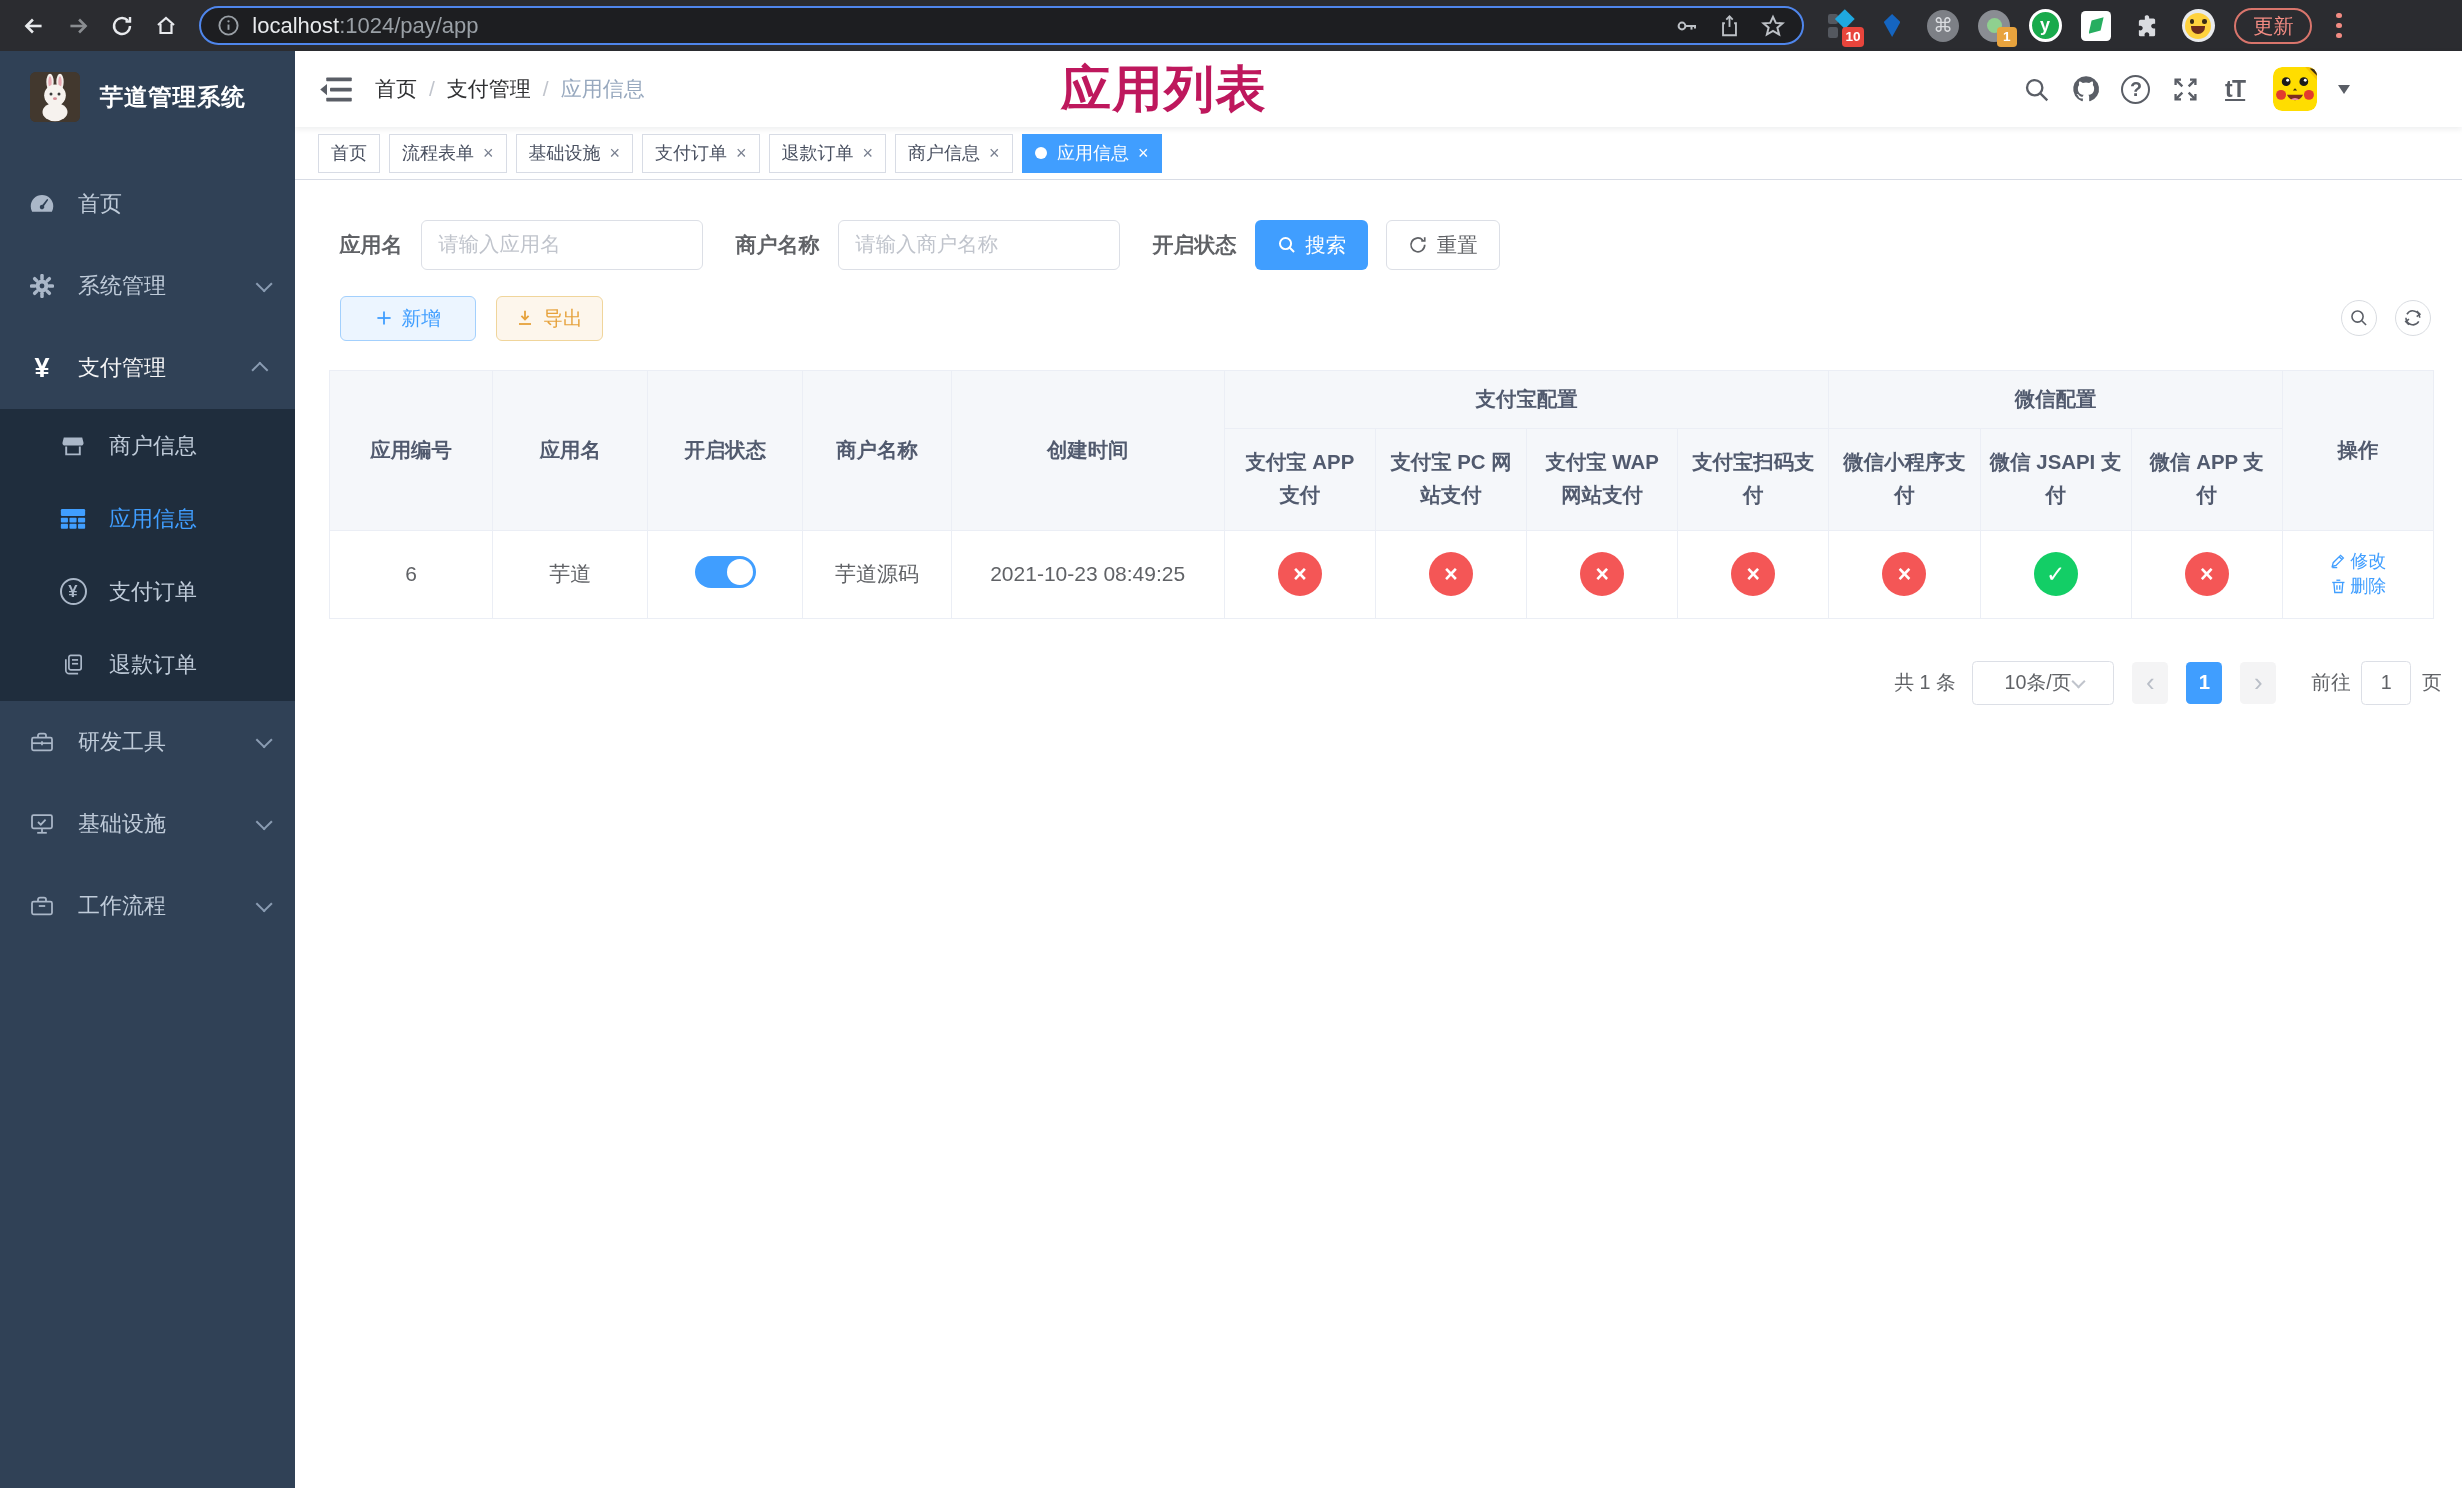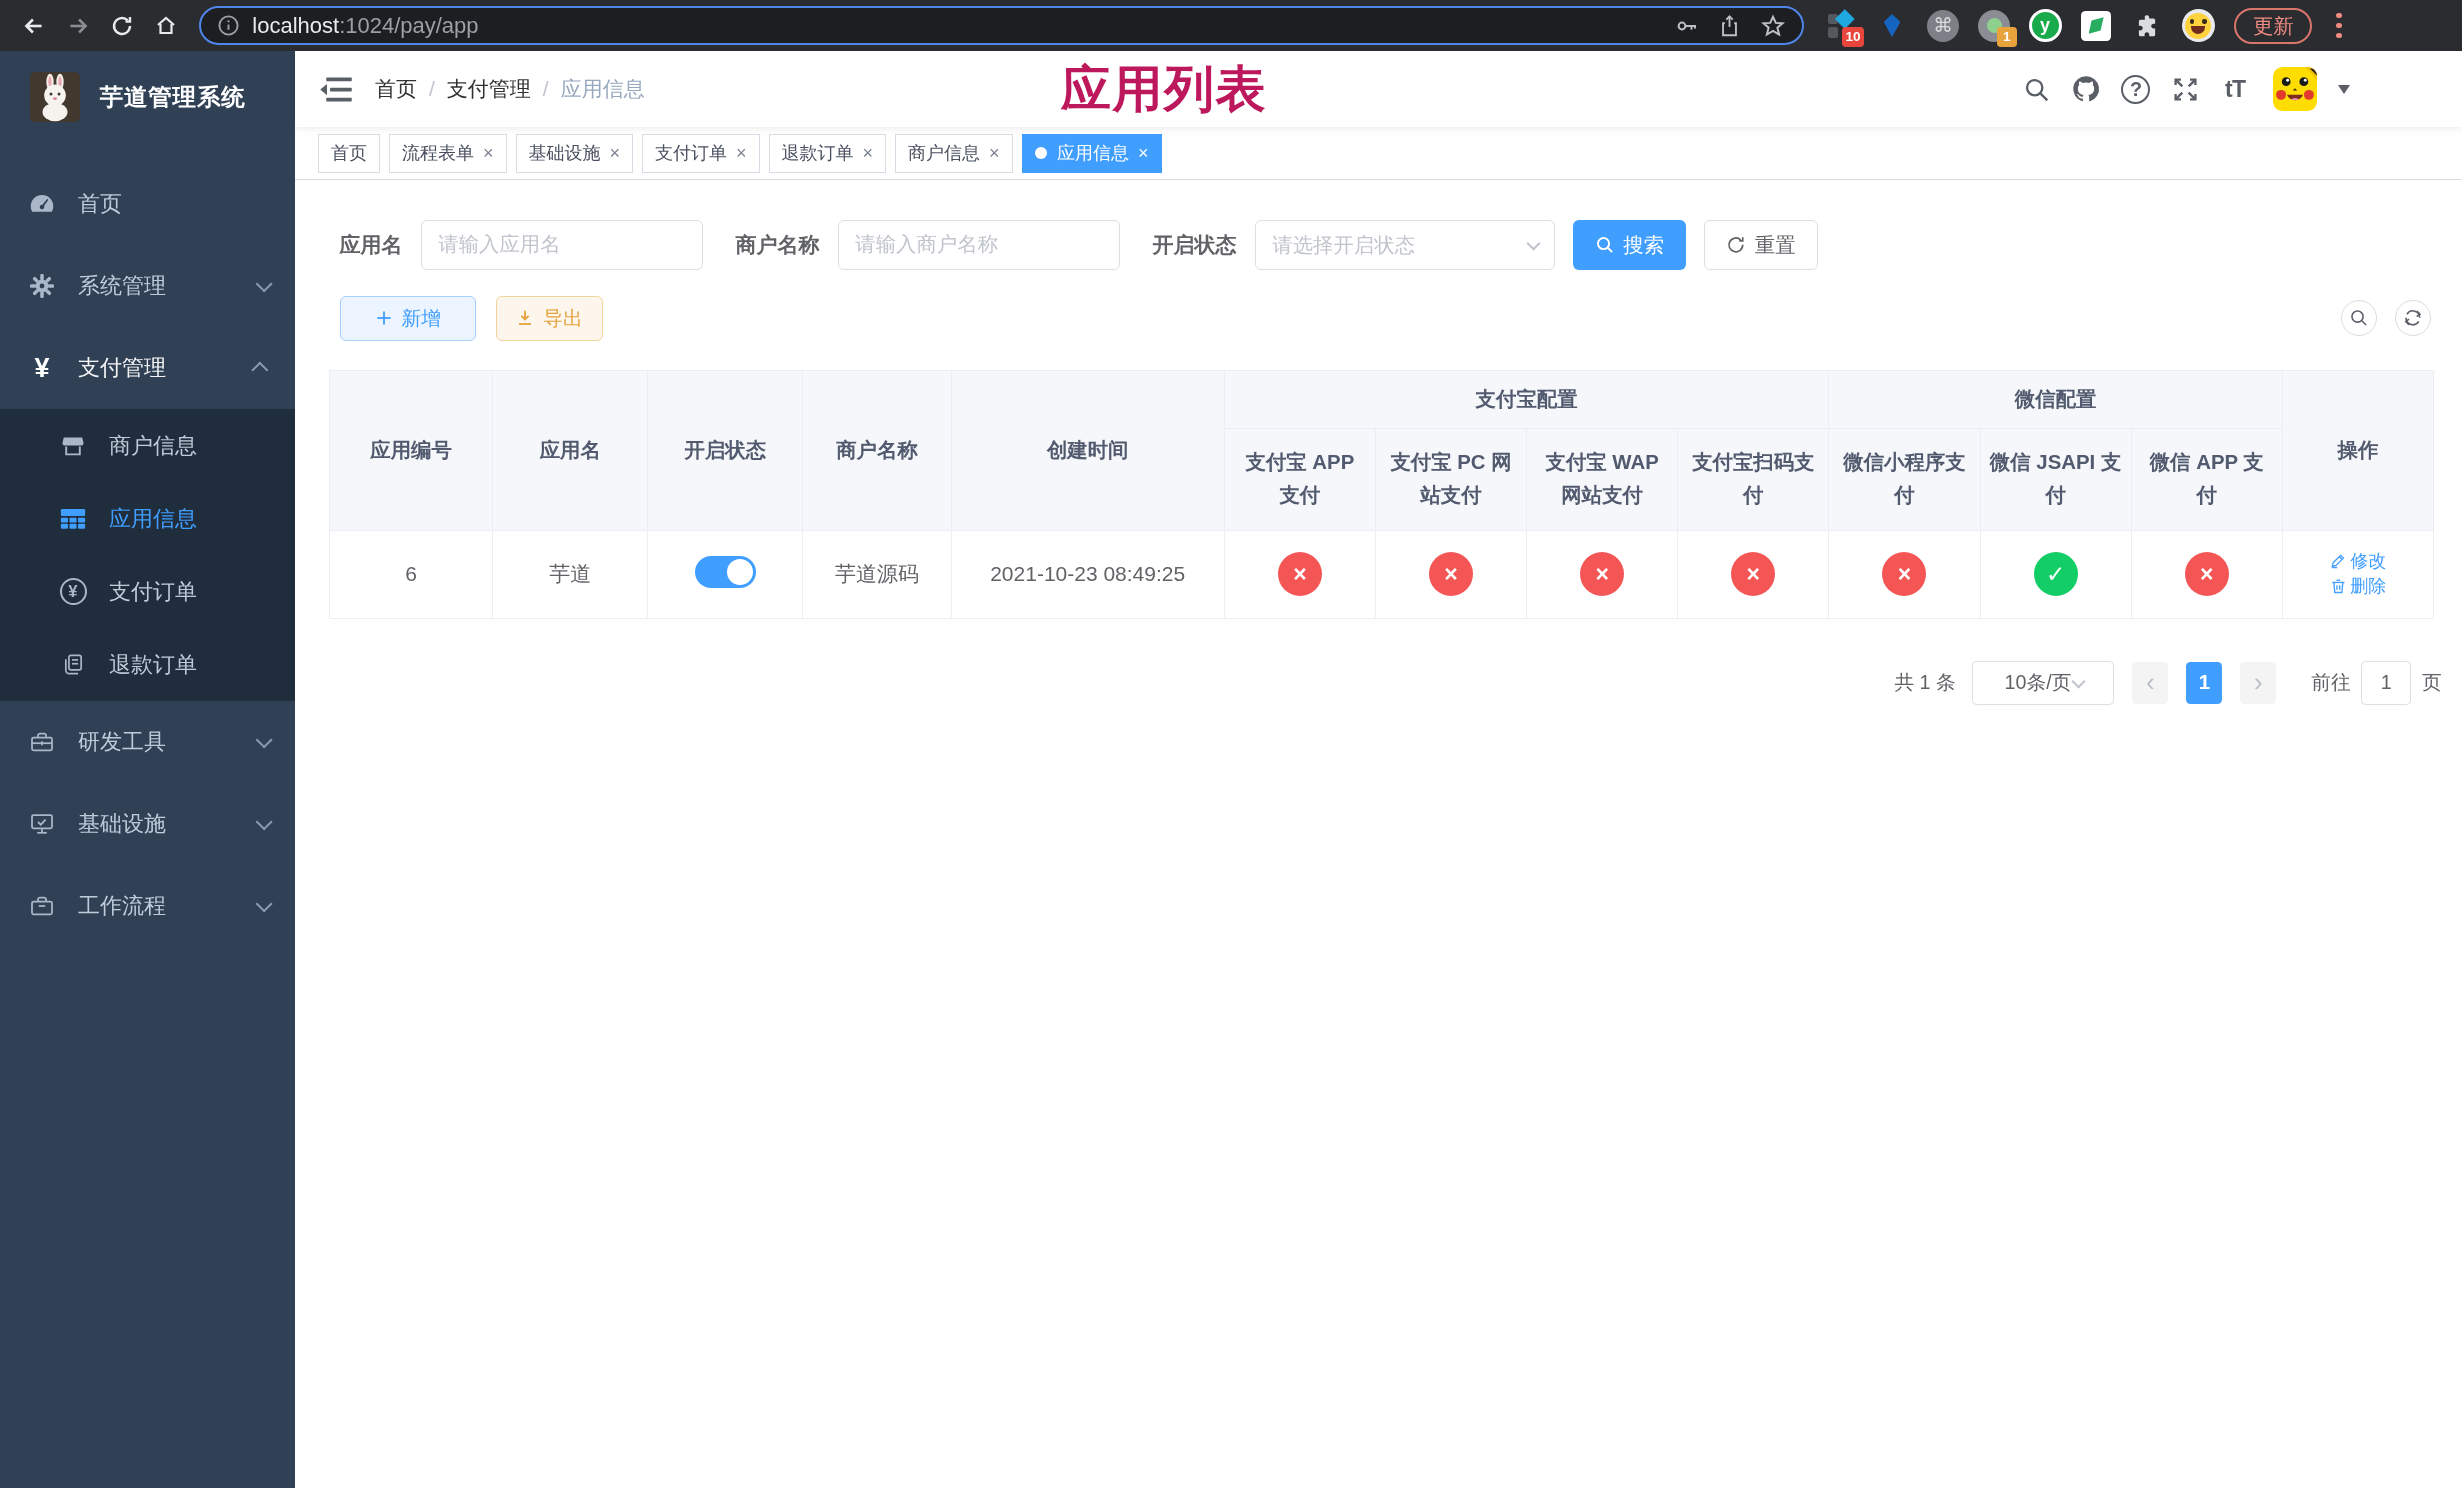--- a/index.html
+++ b/index.html
@@ -75,7 +75,7 @@
   .nav-right { margin-left:auto; display:flex; align-items:center; gap:10.6px; padding-right:112px; color:#5a5e66; }
   .nav-ico { width:39px; height:39px; display:flex; align-items:center; justify-content:center; }
   .help-circ { width:29px; height:29px; border:2.3px solid #5a5e66; border-radius:50%; display:flex; align-items:center; justify-content:center; font-size:19.7px; font-weight:bold; }
-  .font-ico { font-size:23px; font-weight:bold; letter-spacing:-0.8px; }
+  .font-ico { font-size:23px; font-weight:bold; letter-spacing:-0.8px;text-decoration:underline; }
   .avatar { width:44px; height:44px; border-radius:9px; overflow:hidden; margin-left:7.6px; }
   .caret-down { width:0; height:0; border-left:6.8px solid transparent; border-right:6.8px solid transparent; border-top:9px solid #5a5e66; margin-left:10.6px; }
 

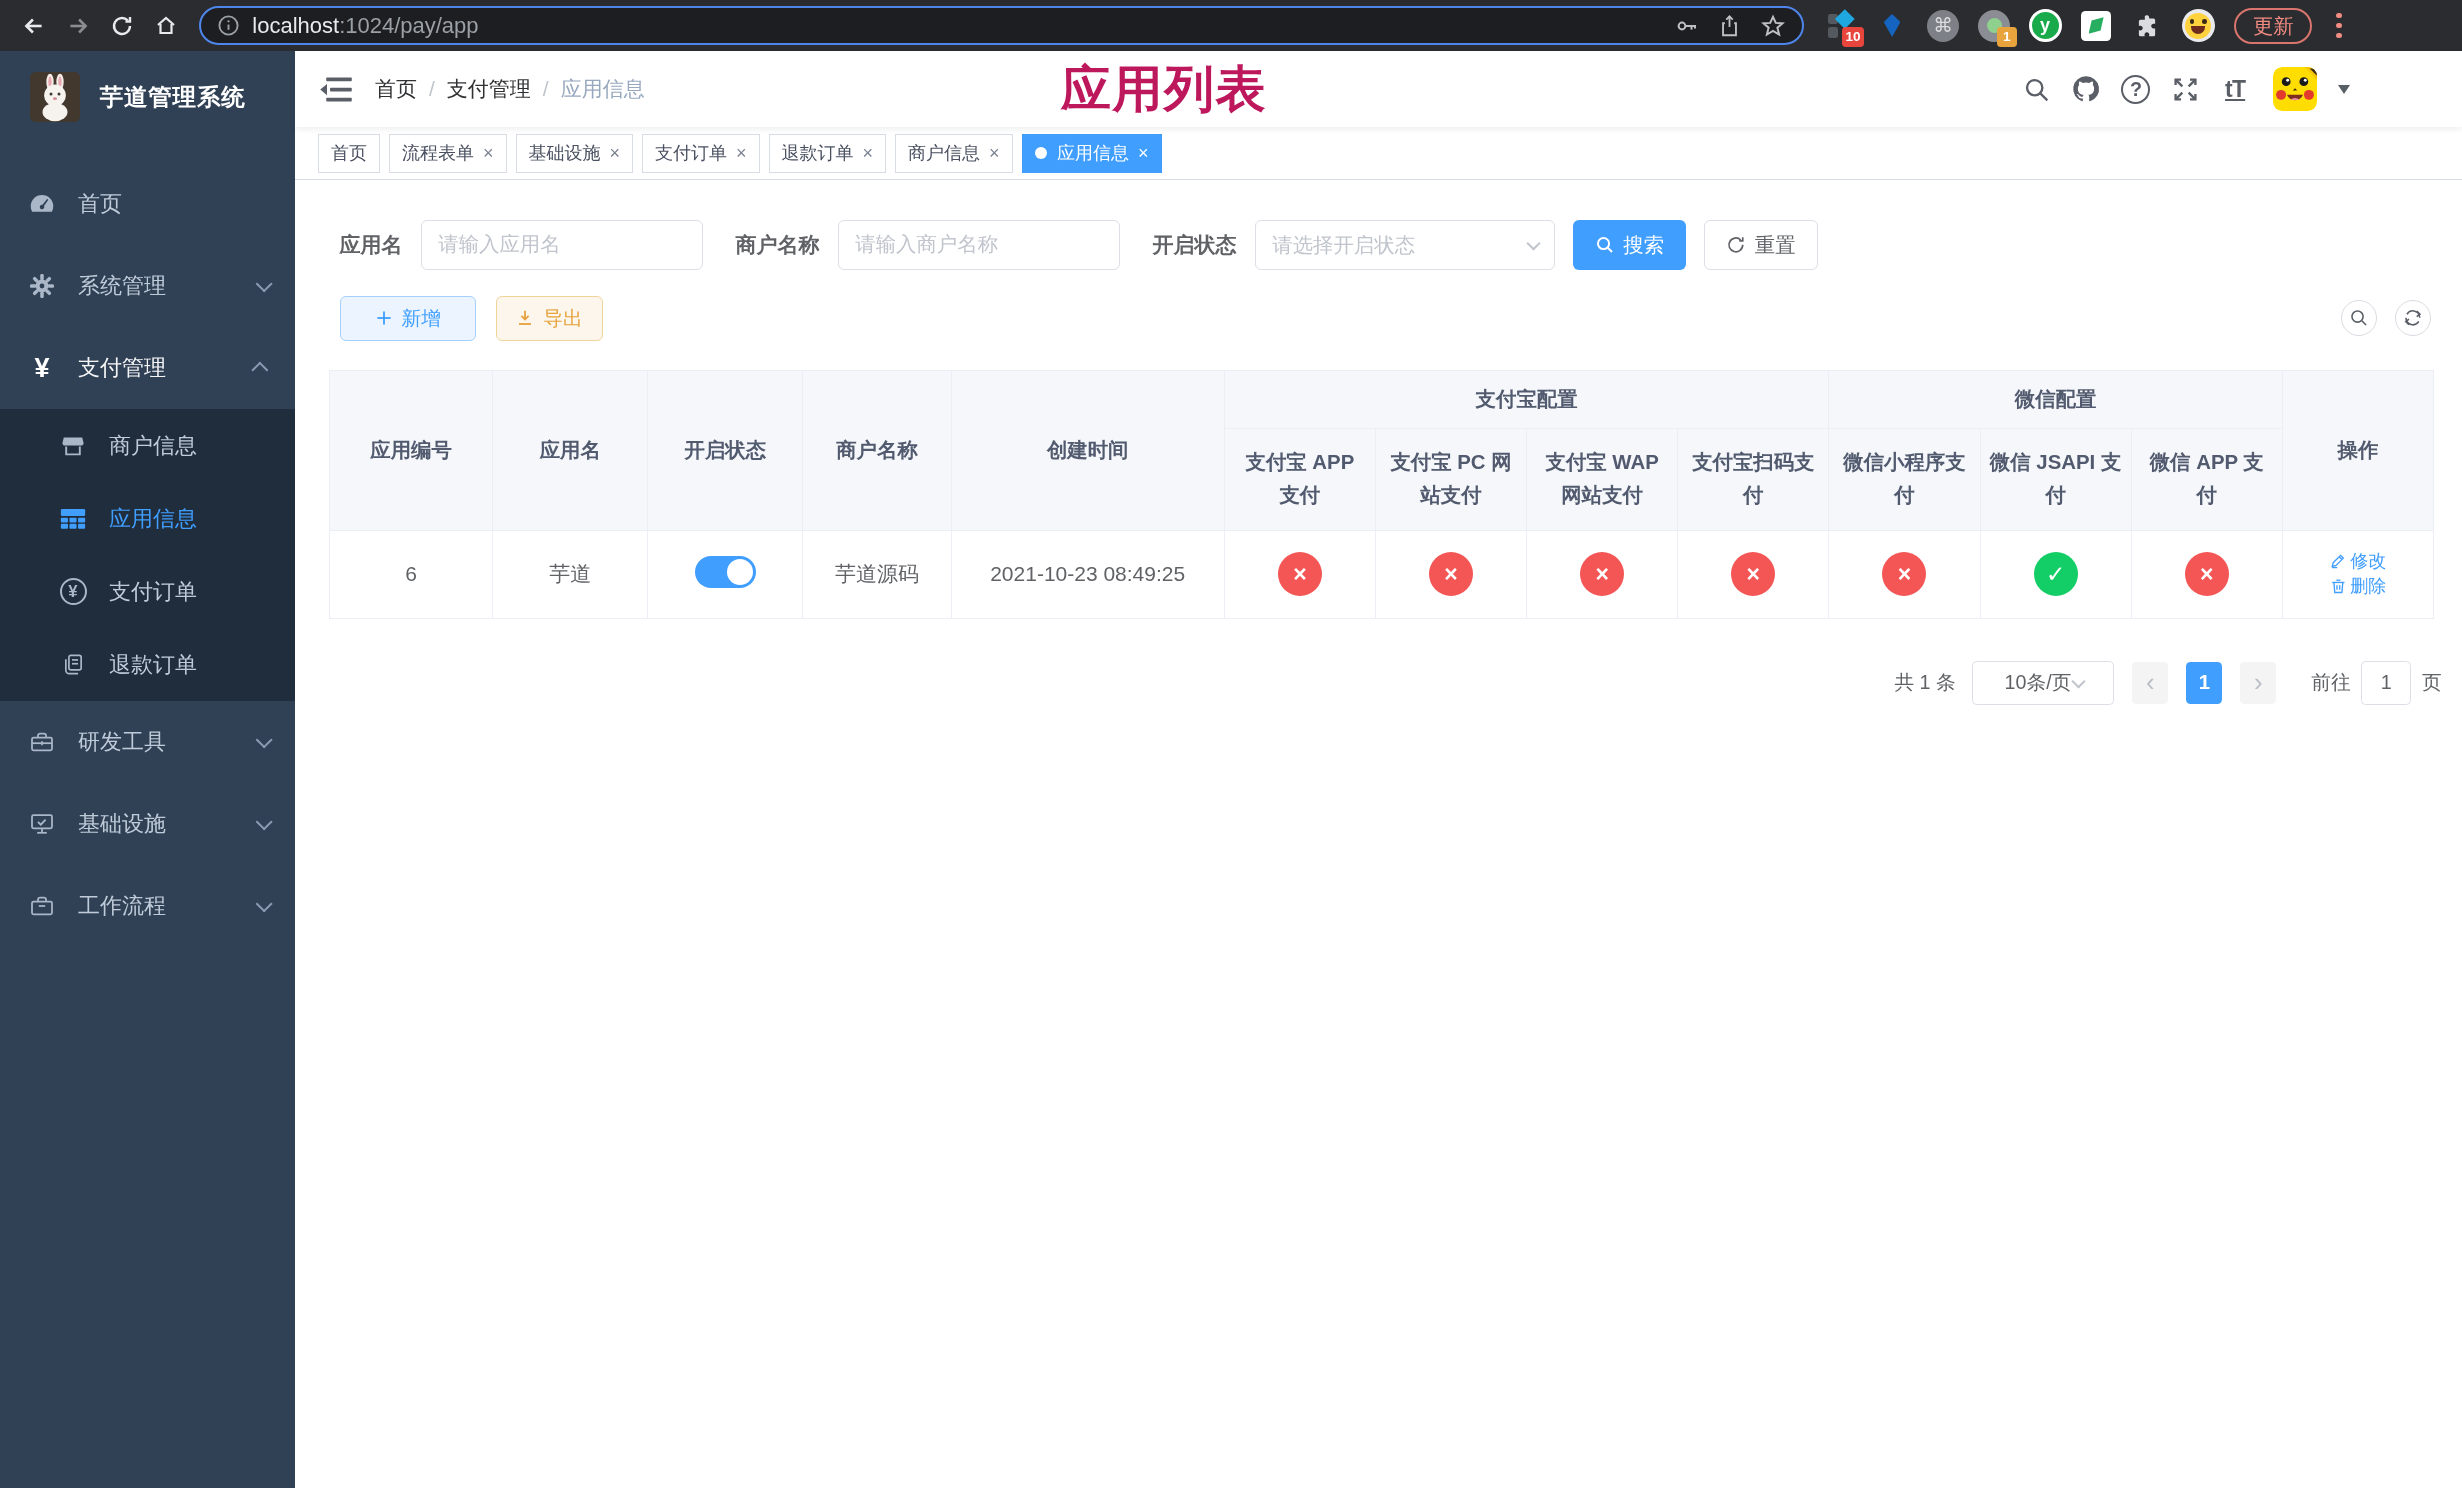--- a/index.html
+++ b/index.html
@@ -485,10 +485,6 @@
           <span class="f-label">商户名称</span>
           <input class="f-input" placeholder="请输入商户名称" style="">
           <span class="f-label">开启状态</span>
-          <div class="f-select">
-            <span class="ph">请选择开启状态</span>
-            <span class="sel-caret"></span>
-          </div>
           <button class="btn btn-search">
             <svg width="19.7" height="19.7" viewBox="0 0 30 30" fill="none" stroke="#fff" stroke-width="3">
                 <circle cx="13" cy="13" r="8.5"></circle>

